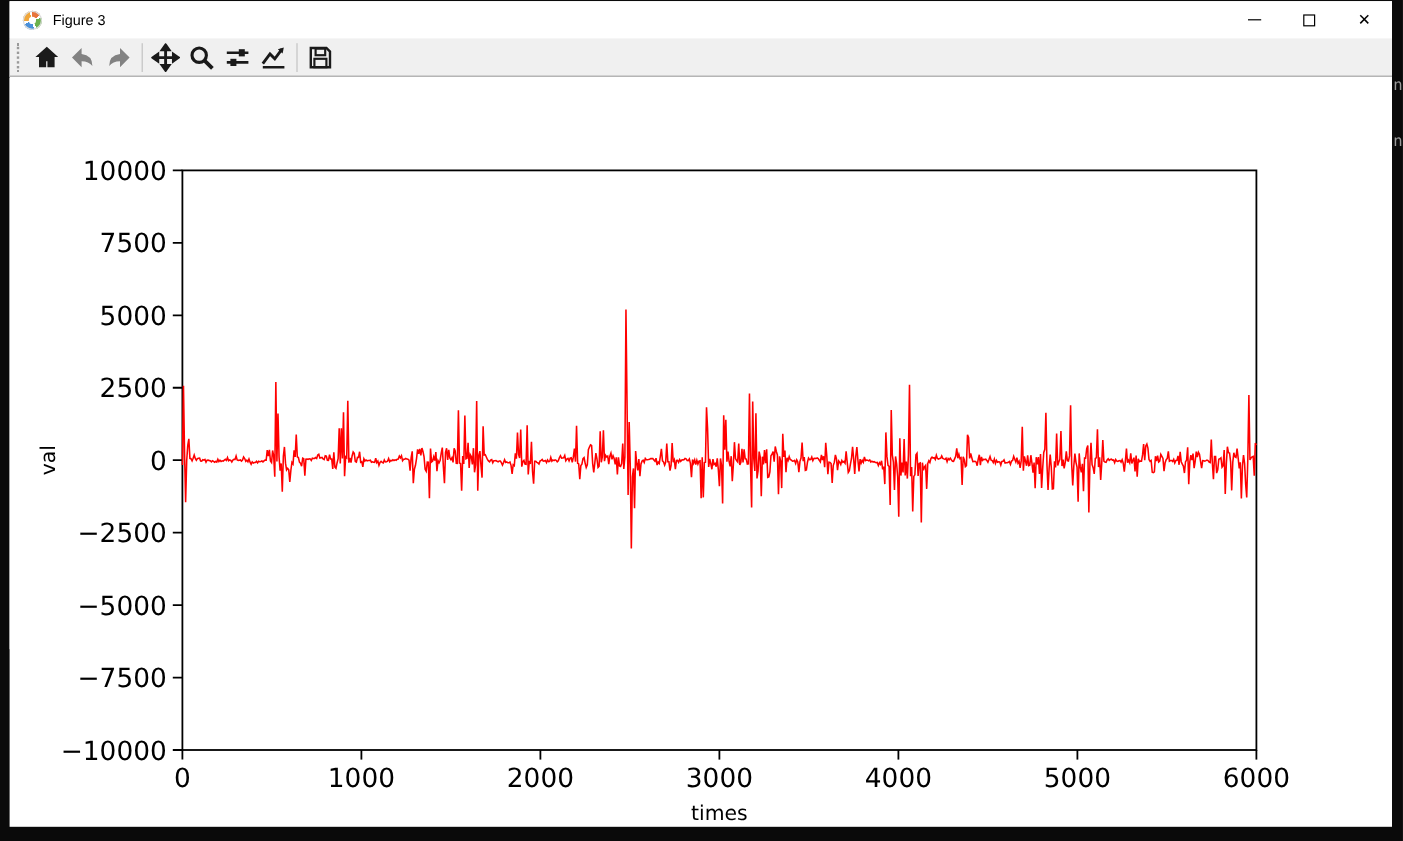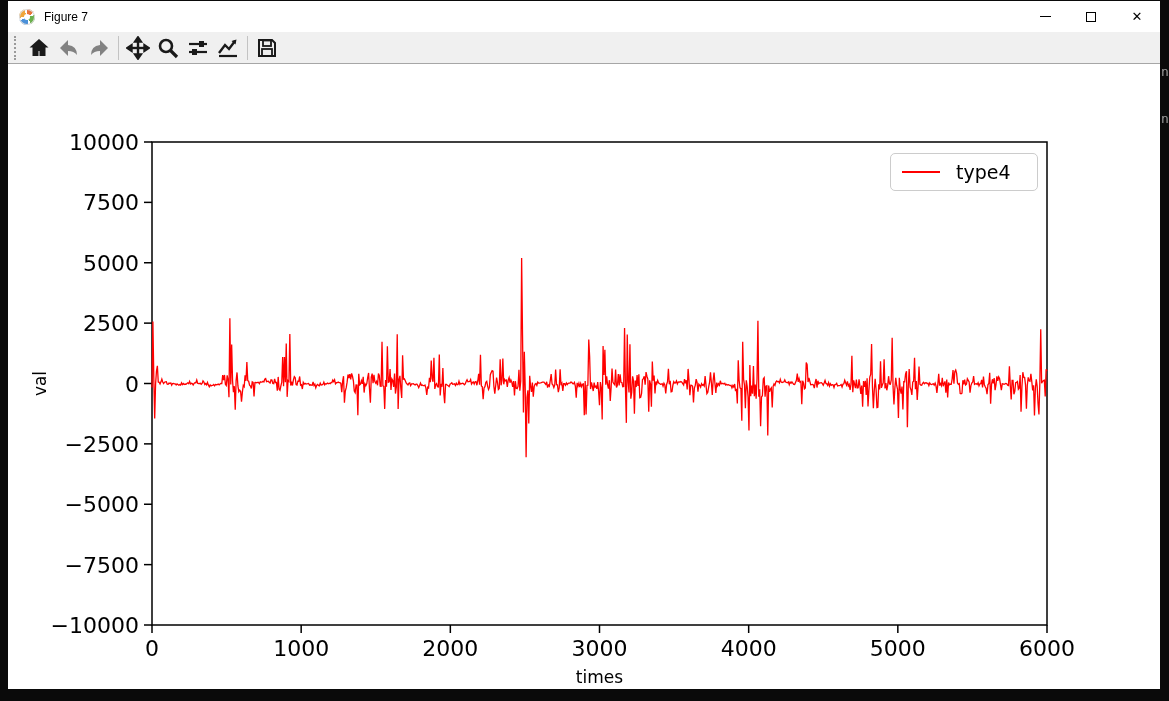--- a/index.html
+++ b/index.html
@@ -56,7 +56,7 @@
 
   <div class="titlebar">
     <span class="mpl-logo"></span>
-    <span class="title-text">Figure 7</span>
+    <span class="title-text">Figure 3</span>
     <div class="win-controls">
       <div class="win-btn">
         <span class="glyph-min"></span>

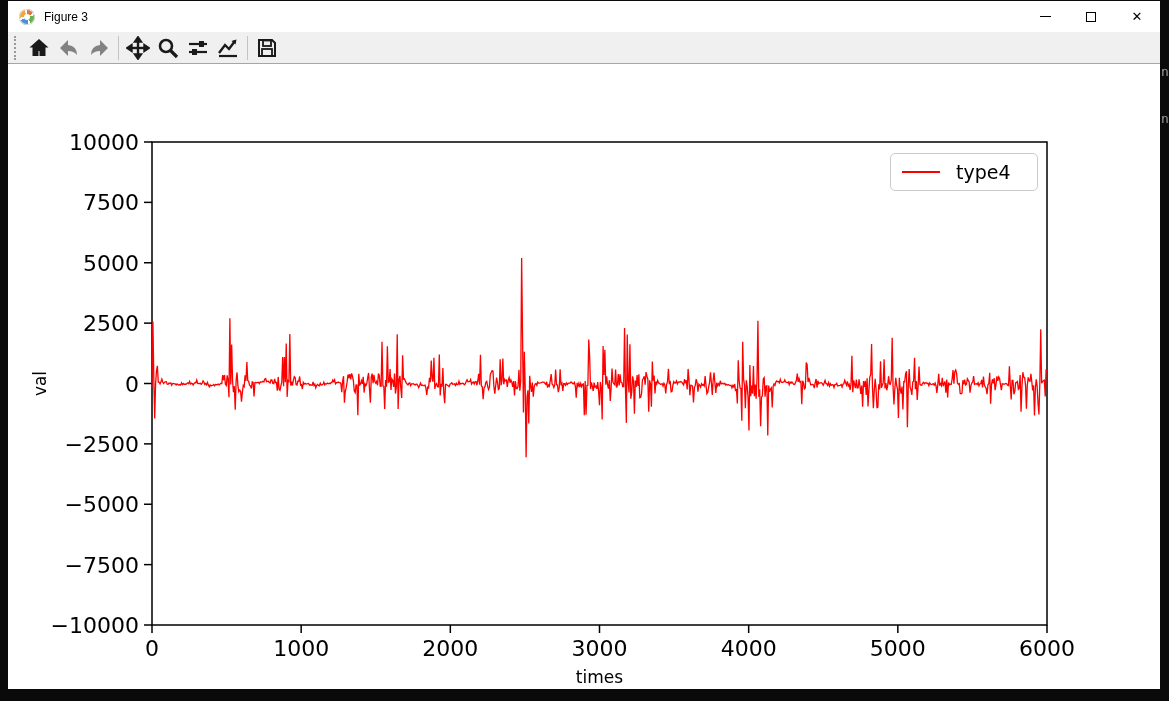--- a/index.html
+++ b/index.html
@@ -177,10 +177,6 @@
         <text x="38" y="318.5" text-anchor="middle" font-size="17" font-family="&quot;DejaVu Sans&quot;,sans-serif" fill="#000" transform="rotate(-90 38 318.5)">val</text>
         <polyline points="144.00,322.59 144.90,256.43 145.79,312.48 146.69,353.52 147.58,318.92 148.47,306.17 149.37,300.75 150.26,316.97 151.16,317.26 152.06,318.99 152.95,316.86 153.84,314.18 154.74,316.99 155.63,318.54 156.53,317.21 157.43,316.83 158.32,316.76 159.22,319.16 160.11,319.35 161.00,318.04 161.90,318.45 162.80,317.88 163.69,320.17 164.59,318.49 165.48,318.40 166.38,318.87 167.27,318.93 168.16,319.92 169.06,318.89 169.96,319.51 170.85,320.17 171.75,319.56 172.64,320.03 173.53,317.76 174.43,319.61 175.32,318.57 176.22,319.52 177.12,319.04 178.01,319.28 178.91,318.50 179.80,317.82 180.69,318.64 181.59,316.34 182.49,318.89 183.38,318.28 184.28,318.61 185.17,319.97 186.06,318.41 186.96,317.78 187.86,317.82 188.75,315.05 189.64,318.21 190.54,318.62 191.44,318.50 192.33,318.29 193.22,319.24 194.12,318.44 195.01,315.86 195.91,317.09 196.81,319.48 197.70,318.48 198.59,319.82 199.49,317.51 200.38,320.11 201.28,321.85 202.18,319.88 203.07,320.89 203.97,320.43 204.86,320.45 205.75,319.45 206.65,320.78 207.54,319.42 208.44,319.73 209.33,319.59 210.23,319.07 211.13,319.93 212.02,319.04 212.91,318.44 213.81,318.53 214.70,310.02 215.60,315.18 216.50,309.94 217.39,319.20 218.29,320.44 219.18,310.38 220.07,314.90 220.97,332.23 221.87,253.29 222.76,319.58 223.66,279.54 224.55,315.83 225.44,327.21 226.34,321.20 227.24,344.67 228.13,315.33 229.03,307.44 229.92,320.95 230.81,326.62 231.71,325.24 232.61,326.53 233.50,336.58 234.40,326.89 235.29,320.38 236.19,321.68 237.08,310.30 237.97,315.78 238.87,297.15 239.76,315.68 240.66,316.26 241.56,320.09 242.45,321.12 243.34,323.48 244.24,316.85 245.13,317.36 246.03,331.41 246.93,317.64 247.82,317.50 248.72,317.79 249.61,317.32 250.50,317.42 251.40,318.76 252.30,316.79 253.19,317.06 254.08,317.00 254.98,316.29 255.88,316.99 256.77,314.18 257.67,313.54 258.56,316.67 259.45,316.40 260.35,316.20 261.25,317.42 262.14,317.99 263.04,314.77 263.93,315.05 264.82,318.50 265.72,318.66 266.62,313.81 267.51,317.51 268.41,317.50 269.30,325.75 270.19,311.92 271.09,324.35 271.99,325.36 272.88,320.81 273.77,317.22 274.67,291.92 275.56,321.13 276.46,291.98 277.36,317.14 278.25,278.59 279.14,331.84 280.04,315.59 280.94,316.51 281.83,269.02 282.73,320.54 283.62,316.57 284.51,320.52 285.41,314.94 286.31,311.66 287.20,312.79 288.10,319.64 288.99,320.12 289.88,316.12 290.78,316.23 291.68,311.46 292.57,320.18 293.47,319.75 294.36,324.01 295.25,317.39 296.15,319.10 297.05,318.31 297.94,319.02 298.83,318.82 299.73,318.73 300.63,318.54 301.52,320.19 302.41,319.82 303.31,320.20 304.20,320.26 305.10,316.83 306.00,320.50 306.89,319.29 307.78,322.80 308.68,320.39 309.57,319.41 310.47,320.37 311.37,320.80 312.26,318.24 313.15,319.99 314.05,319.80 314.94,319.37 315.84,317.15 316.74,319.81 317.63,318.70 318.52,319.01 319.42,318.09 320.31,318.76 321.21,318.24 322.11,318.61 323.00,317.69 323.89,317.57 324.79,315.01 325.69,316.55 326.58,314.77 327.48,318.88 328.37,317.74 329.26,317.71 330.16,317.06 331.05,317.56 331.95,317.70 332.85,318.40 333.74,327.24 334.63,316.29 335.53,311.15 336.42,337.67 337.32,326.04 338.22,322.71 339.11,317.17 340.00,309.52 340.90,313.12 341.80,309.15 342.69,314.40 343.59,308.38 344.48,311.26 345.38,315.80 346.27,326.15 347.17,327.70 348.06,320.05 348.96,320.17 349.85,350.27 350.75,308.71 351.64,319.99 352.54,319.20 353.43,315.70 354.32,318.84 355.22,311.76 356.12,327.57 357.01,318.85 357.90,320.52 358.80,318.53 359.69,312.70 360.59,307.95 361.49,324.06 362.38,337.66 363.27,312.01 364.17,308.57 365.06,318.17 365.96,309.93 366.86,316.57 367.75,318.11 368.64,316.37 369.54,320.29 370.44,308.61 371.33,310.73 372.23,321.15 373.12,321.22 374.01,276.79 374.91,320.81 375.81,321.40 376.70,343.90 377.60,315.10 378.49,321.66 379.38,281.32 380.28,317.27 381.18,316.84 382.07,304.00 382.97,324.91 383.86,313.78 384.75,315.34 385.65,321.96 386.55,308.47 387.44,328.58 388.34,322.25 389.23,269.16 390.13,344.01 391.02,314.55 391.92,310.92 392.81,323.15 393.71,333.05 394.60,290.20 395.50,314.13 396.39,313.86 397.28,315.85 398.18,317.88 399.07,319.10 399.97,319.89 400.86,318.36 401.76,317.98 402.65,320.65 403.55,318.92 404.44,318.94 405.34,318.79 406.23,319.41 407.13,319.90 408.02,319.15 408.92,319.20 409.81,320.56 410.71,322.57 411.60,320.49 412.50,318.10 413.39,320.36 414.29,319.92 415.19,320.70 416.08,320.69 416.97,320.00 417.87,322.81 418.76,329.96 419.66,322.25 420.56,322.99 421.45,312.74 422.34,317.22 423.24,295.50 424.13,313.63 425.03,316.71 425.93,292.85 426.82,323.86 427.72,319.66 428.61,318.58 429.50,321.74 430.40,321.95 431.30,289.46 432.19,330.40 433.09,318.92 433.98,321.71 434.88,303.10 435.77,327.69 436.67,338.17 437.56,319.42 438.46,319.36 439.35,320.28 440.25,320.72 441.14,321.66 442.04,319.16 442.93,318.58 443.83,317.82 444.72,319.24 445.62,319.16 446.51,318.74 447.41,320.53 448.30,318.29 449.20,319.73 450.09,319.54 450.99,316.22 451.88,319.31 452.77,318.26 453.67,318.82 454.56,318.20 455.46,318.63 456.35,319.82 457.25,318.97 458.14,316.43 459.04,314.79 459.94,316.80 460.83,316.60 461.72,316.49 462.62,314.57 463.51,318.96 464.41,317.53 465.31,316.93 466.20,319.05 467.09,316.75 467.99,316.51 468.88,320.23 469.78,316.00 470.68,308.73 471.57,319.72 472.46,289.83 473.36,321.01 474.25,321.63 475.15,334.25 476.05,322.91 476.94,321.75 477.83,317.23 478.73,316.36 479.63,321.09 480.52,324.57 481.42,322.42 482.31,309.72 483.20,307.47 484.10,305.68 485.00,306.19 485.89,321.33 486.79,328.59 487.68,320.74 488.57,312.67 489.47,317.32 490.37,324.56 491.26,323.53 492.16,294.37 493.05,320.25 493.94,315.76 494.84,293.52 495.74,319.35 496.63,314.44 497.53,315.79 498.42,315.15 499.31,321.83 500.21,315.07 501.11,312.57 502.00,317.75 502.90,314.86 503.79,317.10 504.69,321.99 505.58,316.05 506.48,330.40 507.37,316.18 508.26,323.21 509.16,323.61 510.05,321.31 510.95,304.71 511.84,325.78 512.74,316.01 513.63,192.92 514.53,270.37 515.42,347.48 516.32,286.65 517.21,322.70 518.11,392.16 519.00,332.29 519.90,325.36 520.79,358.60 521.69,310.79 522.59,321.03 523.48,326.97 524.38,317.56 525.27,331.74 526.16,321.60 527.06,319.25 527.95,318.55 528.85,320.45 529.75,317.02 530.64,318.09 531.53,318.17 532.43,317.98 533.33,317.76 534.22,317.18 535.12,317.16 536.01,317.17 536.90,318.30 537.80,319.41 538.69,316.83 539.59,322.59 540.49,320.11 541.38,321.17 542.28,315.41 543.17,309.06 544.07,319.05 544.96,319.94 545.86,322.60 546.75,319.98 547.64,304.66 548.54,319.71 549.43,319.75 550.33,327.14 551.23,322.78 552.12,304.17 553.02,320.12 553.91,318.22 554.81,325.92 555.70,318.72 556.60,318.66 557.49,320.29 558.38,317.94 559.28,319.51 560.17,318.37 561.07,318.21 561.97,318.13 562.86,317.08 563.75,317.40 564.65,318.73 565.54,318.86 566.44,317.47 567.34,321.06 568.23,332.68 569.13,317.86 570.02,321.03 570.91,318.23 571.81,322.15 572.70,318.51 573.60,321.72 574.50,319.33 575.39,319.01 576.28,350.15 577.18,315.98 578.08,349.48 578.97,320.45 579.87,320.18 580.76,274.46 581.65,292.13 582.55,324.05 583.44,317.36 584.34,321.36 585.24,326.05 586.13,317.53 587.02,322.09 587.92,321.17 588.82,323.86 589.71,316.99 590.61,326.36 591.50,340.21 592.39,317.03 593.29,322.84 594.18,354.60 595.08,281.02 595.98,309.87 596.87,284.86 597.76,319.80 598.66,311.36 599.56,319.56 600.45,323.57 601.35,315.17 602.24,336.06 603.13,322.49 604.03,303.47 604.92,317.17 605.82,318.73 606.72,319.85 607.61,304.63 608.50,322.44 609.40,320.21 610.30,308.93 611.19,320.35 612.09,309.35 612.98,317.35 613.88,317.60 614.77,321.70 615.66,321.48 616.56,262.96 617.46,323.46 618.35,357.86 619.25,269.55 620.14,317.02 621.04,327.53 621.93,279.37 622.83,333.69 623.72,327.48 624.62,311.30 625.51,315.75 626.40,348.61 627.30,315.60 628.20,322.07 629.09,310.05 629.99,321.06 630.88,309.38 631.78,332.81 632.67,332.37 633.57,328.30 634.46,314.80 635.36,313.51 636.25,311.30 637.14,319.70 638.04,307.09 638.94,311.19 639.83,314.10 640.73,346.77 641.62,315.30 642.52,319.12 643.41,341.75 644.31,296.45 645.20,315.63 646.10,310.44 646.99,328.48 647.88,316.53 648.78,318.67 649.67,315.44 650.57,318.06 651.46,318.37 652.36,319.35 653.25,319.24 654.15,318.65 655.04,321.24 655.94,318.22 656.83,319.93 657.73,328.48 658.63,319.43 659.52,316.71 660.41,303.83 661.31,319.25 662.20,315.87 663.10,326.94 664.00,326.59 664.89,320.22 665.78,316.68 666.68,318.01 667.57,317.88 668.47,315.90 669.37,318.91 670.26,317.07 671.15,316.92 672.05,317.12 672.94,316.58 673.84,317.17 674.74,318.56 675.63,319.91 676.52,314.06 677.42,318.36 678.31,315.24 679.21,324.39 680.11,303.91 681.00,315.05 681.89,330.23 682.79,320.15 683.68,320.32 684.58,321.34 685.48,337.41 686.37,323.01 687.26,320.33 688.16,314.10 689.05,317.42 689.95,326.74 690.85,319.07 691.74,320.22 692.63,322.11 693.53,318.72 694.42,320.29 695.32,319.55 696.22,320.95 697.11,311.09 698.00,320.16 698.90,328.71 699.79,327.36 700.69,321.79 701.59,317.04 702.48,307.33 703.38,317.45 704.27,330.01 705.16,315.21 706.06,307.53 706.96,318.73 707.85,327.83 708.75,317.60 709.64,320.82 710.53,318.64 711.43,320.25 712.33,315.79 713.22,318.88 714.12,318.45 715.01,318.50 715.90,319.02 716.80,318.34 717.70,320.07 718.59,319.37 719.49,319.94 720.38,319.69 721.27,320.16 722.17,320.55 723.07,320.31 723.96,322.90 724.86,320.55 725.75,321.96 726.64,319.00 727.54,326.10 728.44,323.74 729.33,338.42 730.23,295.34 731.12,315.33 732.01,322.83 732.91,323.66 733.81,355.85 734.70,276.69 735.60,314.32 736.49,320.07 737.38,343.27 738.28,315.38 739.18,321.23 740.07,332.27 740.97,365.52 741.86,300.13 742.75,331.32 743.65,320.44 744.55,328.69 745.44,300.95 746.34,331.30 747.23,319.64 748.13,333.82 749.02,313.83 749.92,255.71 750.81,331.78 751.71,324.26 752.60,361.16 753.50,332.00 754.39,330.69 755.29,313.89 756.18,312.66 757.08,331.61 757.97,321.17 758.87,320.74 759.76,370.42 760.65,320.58 761.55,326.79 762.44,323.95 763.34,322.77 764.23,342.41 765.13,321.30 766.02,318.99 766.92,320.47 767.81,317.02 768.71,315.99 769.60,316.72 770.50,316.43 771.39,317.90 772.29,314.40 773.18,317.09 774.08,317.52 774.97,317.09 775.87,316.93 776.76,314.88 777.66,316.97 778.55,317.39 779.45,317.74 780.34,316.89 781.24,319.73 782.13,317.09 783.03,318.09 783.92,316.81 784.82,318.25 785.71,319.44 786.61,319.50 787.50,317.43 788.40,315.32 789.29,308.65 790.19,316.84 791.08,313.55 791.98,317.17 792.88,316.45 793.77,339.12 794.66,315.67 795.56,318.16 796.45,323.87 797.35,323.02 798.25,297.41 799.14,299.59 800.03,317.03 800.93,312.90 801.82,316.43 802.72,319.74 803.62,319.56 804.51,319.42 805.40,319.92 806.30,323.07 807.19,317.55 808.09,313.99 808.99,322.55 809.88,315.76 810.77,318.69 811.67,317.84 812.56,317.94 813.46,317.65 814.36,318.69 815.25,320.20 816.14,317.91 817.04,315.40 817.94,318.43 818.83,318.81 819.73,320.40 820.62,317.55 821.51,321.08 822.41,318.68 823.31,320.25 824.20,319.76 825.10,319.87 825.99,322.55 826.88,319.49 827.78,319.35 828.68,318.27 829.57,320.87 830.47,320.61 831.36,320.55 832.25,320.26 833.15,319.57 834.05,321.99 834.94,319.18 835.84,318.71 836.73,315.25 837.63,317.76 838.52,320.02 839.42,316.45 840.31,320.91 841.21,319.39 842.10,325.00 843.00,319.08 843.89,290.65 844.79,327.18 845.68,315.34 846.58,319.23 847.47,323.16 848.37,314.46 849.26,322.98 850.16,322.67 851.05,314.34 851.95,321.01 852.84,328.84 853.74,320.47 854.63,341.76 855.53,316.00 856.42,321.99 857.32,315.89 858.21,329.87 859.11,313.39 860.00,341.56 860.90,325.21 861.79,312.01 862.69,309.47 863.58,279.04 864.48,322.51 865.37,343.23 866.27,325.20 867.16,313.75 868.06,324.12 868.95,342.54 869.85,342.23 870.74,319.31 871.63,324.49 872.53,296.34 873.42,322.90 874.32,320.02 875.21,317.77 876.11,294.21 877.00,323.38 877.90,318.10 878.79,325.29 879.69,320.29 880.58,311.19 881.48,318.98 882.38,319.26 883.27,314.90 884.16,272.73 885.06,321.89 885.95,339.49 886.85,323.18 887.75,312.90 888.64,320.25 889.53,324.25 890.43,353.02 891.32,312.83 892.22,324.11 893.12,328.69 894.01,321.46 894.90,344.36 895.80,316.74 896.69,316.77 897.59,308.81 898.49,306.25 899.38,362.13 900.27,321.53 901.17,303.92 902.06,322.11 902.96,324.75 903.86,329.89 904.75,317.00 905.64,316.45 906.54,292.67 907.43,324.23 908.33,315.97 909.23,335.05 910.12,320.97 911.01,301.63 911.91,319.30 912.80,320.09 913.70,320.26 914.60,318.26 915.49,317.30 916.38,318.69 917.28,317.90 918.17,317.63 919.07,318.47 919.97,318.32 920.86,320.56 921.75,317.94 922.65,319.26 923.54,319.53 924.44,319.02 925.34,318.82 926.23,320.15 927.13,318.11 928.02,320.90 928.91,327.97 929.81,319.32 930.71,308.86 931.60,320.59 932.50,318.54 933.39,320.61 934.28,312.83 935.18,321.25 936.08,318.58 936.97,316.40 937.87,327.80 938.76,314.58 939.65,332.35 940.55,317.42 941.45,319.69 942.34,319.14 943.24,319.29 944.13,314.09 945.02,305.14 945.92,318.59 946.82,306.60 947.71,305.03 948.61,308.44 949.50,317.93 950.39,319.37 951.29,318.66 952.19,328.53 953.08,328.84 953.98,328.17 954.87,315.21 955.76,319.25 956.66,314.69 957.56,320.00 958.45,319.26 959.35,313.71 960.24,315.33 961.13,317.04 962.03,327.59 962.93,320.60 963.82,318.06 964.72,316.99 965.61,311.08 966.50,319.33 967.40,318.77 968.30,318.73 969.19,319.52 970.09,317.78 970.98,320.78 971.88,318.77 972.77,318.59 973.67,314.84 974.56,322.34 975.46,311.59 976.35,319.74 977.25,321.81 978.14,323.44 979.04,329.17 979.93,319.83 980.83,318.40 981.72,307.82 982.62,338.61 983.51,319.69 984.40,314.24 985.30,318.43 986.19,313.01 987.09,325.12 987.98,319.57 988.88,311.38 989.77,315.83 990.67,311.83 991.56,313.55 992.46,319.38 993.35,325.09 994.25,318.80 995.14,318.96 996.04,319.27 996.93,318.87 997.83,318.41 998.72,318.76 999.62,320.17 1000.51,320.52 1001.41,301.28 1002.30,320.80 1003.20,334.40 1004.09,315.49 1004.99,315.46 1005.88,329.28 1006.78,326.45 1007.67,317.71 1008.57,317.33 1009.46,316.58 1010.36,324.29 1011.25,323.06 1012.15,310.01 1013.04,346.66 1013.94,321.69 1014.83,307.24 1015.73,312.18 1016.63,312.52 1017.52,319.82 1018.41,343.66 1019.31,320.30 1020.20,312.31 1021.10,315.71 1022.00,316.22 1022.89,308.75 1023.78,316.45 1024.68,325.36 1025.57,320.32 1026.47,350.45 1027.37,323.32 1028.26,314.24 1029.15,321.15 1030.05,338.59 1030.94,349.55 1031.84,317.60 1032.74,264.16 1033.63,318.25 1034.53,316.54 1035.42,315.65 1036.32,315.25 1037.21,331.50 1038.11,304.17 1039.00,305.94" fill="none" stroke="#ff0000" stroke-width="1.3"></polyline>
       </svg>
-    <div class="legend-box">
-      <span class="legend-line"></span>
-      <span class="legend-label">type4</span>
-    </div>
   </div>
 </div>
 

